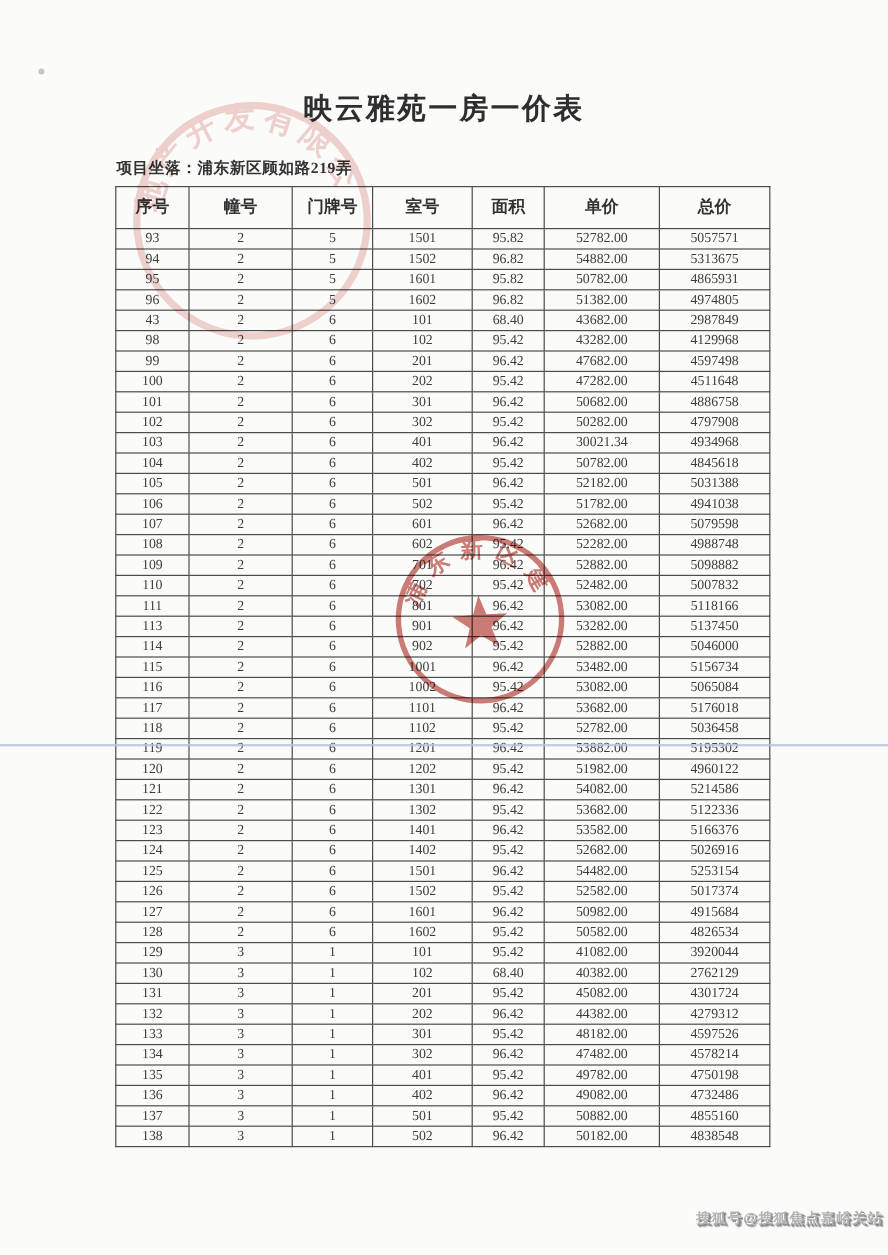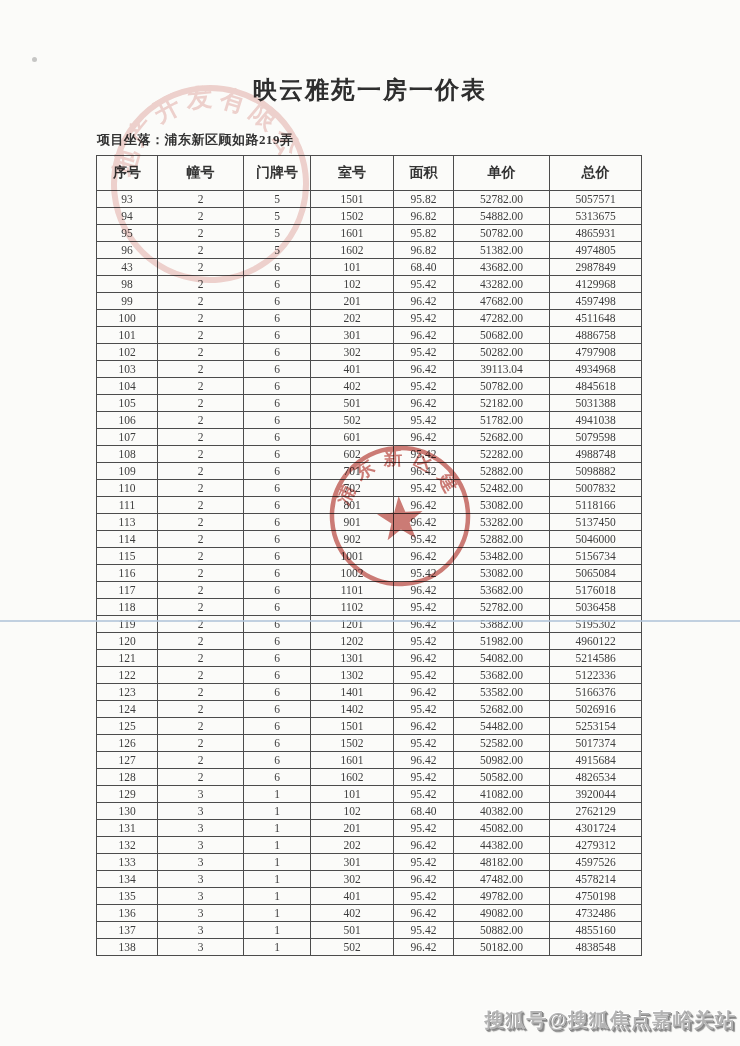--- a/index.html
+++ b/index.html
@@ -194,7 +194,7 @@
           <td>6</td>
           <td>401</td>
           <td>96.42</td>
-          <td>39113.04</td>
+          <td>30021.34</td>
           <td>4934968</td>
         </tr>
         <tr>

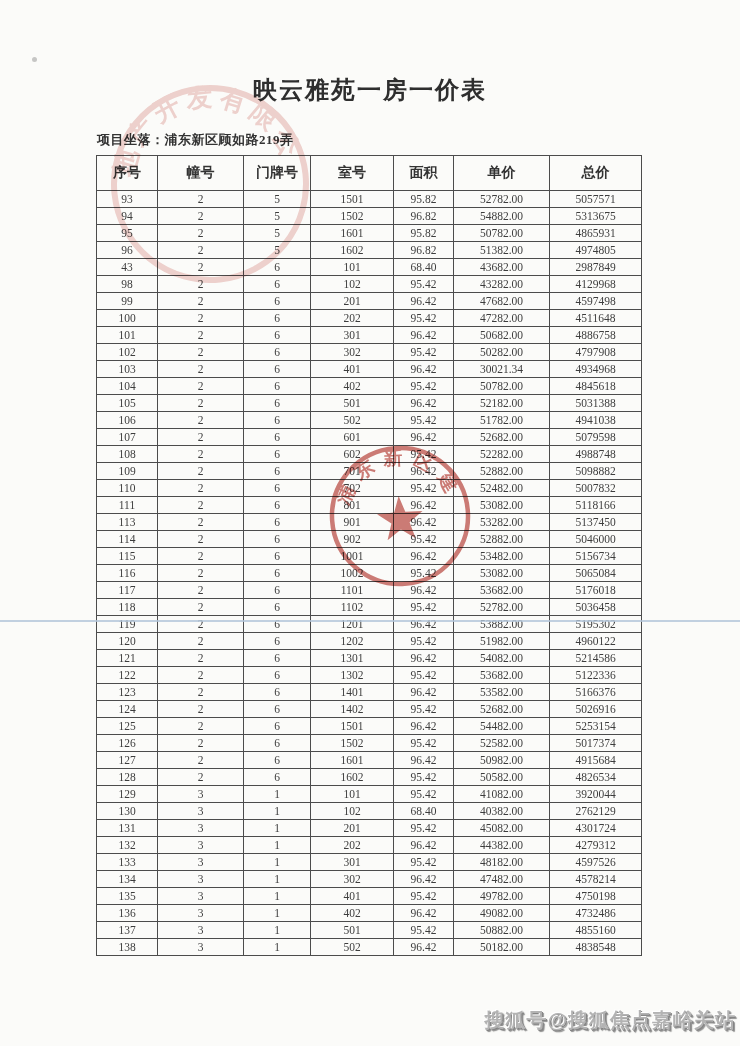--- a/index.html
+++ b/index.html
@@ -58,7 +58,7 @@
   }
   .watermark{
     position:absolute;right:4px;top:1007px;
-    font-size:20px;font-weight:bold;letter-spacing:1px;
+    font-size:12px;font-weight:bold;letter-spacing:1px;
     color:#b3b3b3;
     text-shadow:-1px -1px 0 #ffffff,1px 1px 0 #848484,2px 2px 1px #8f8f8f;
     font-family:"Liberation Sans","DejaVu Sans",sans-serif;

